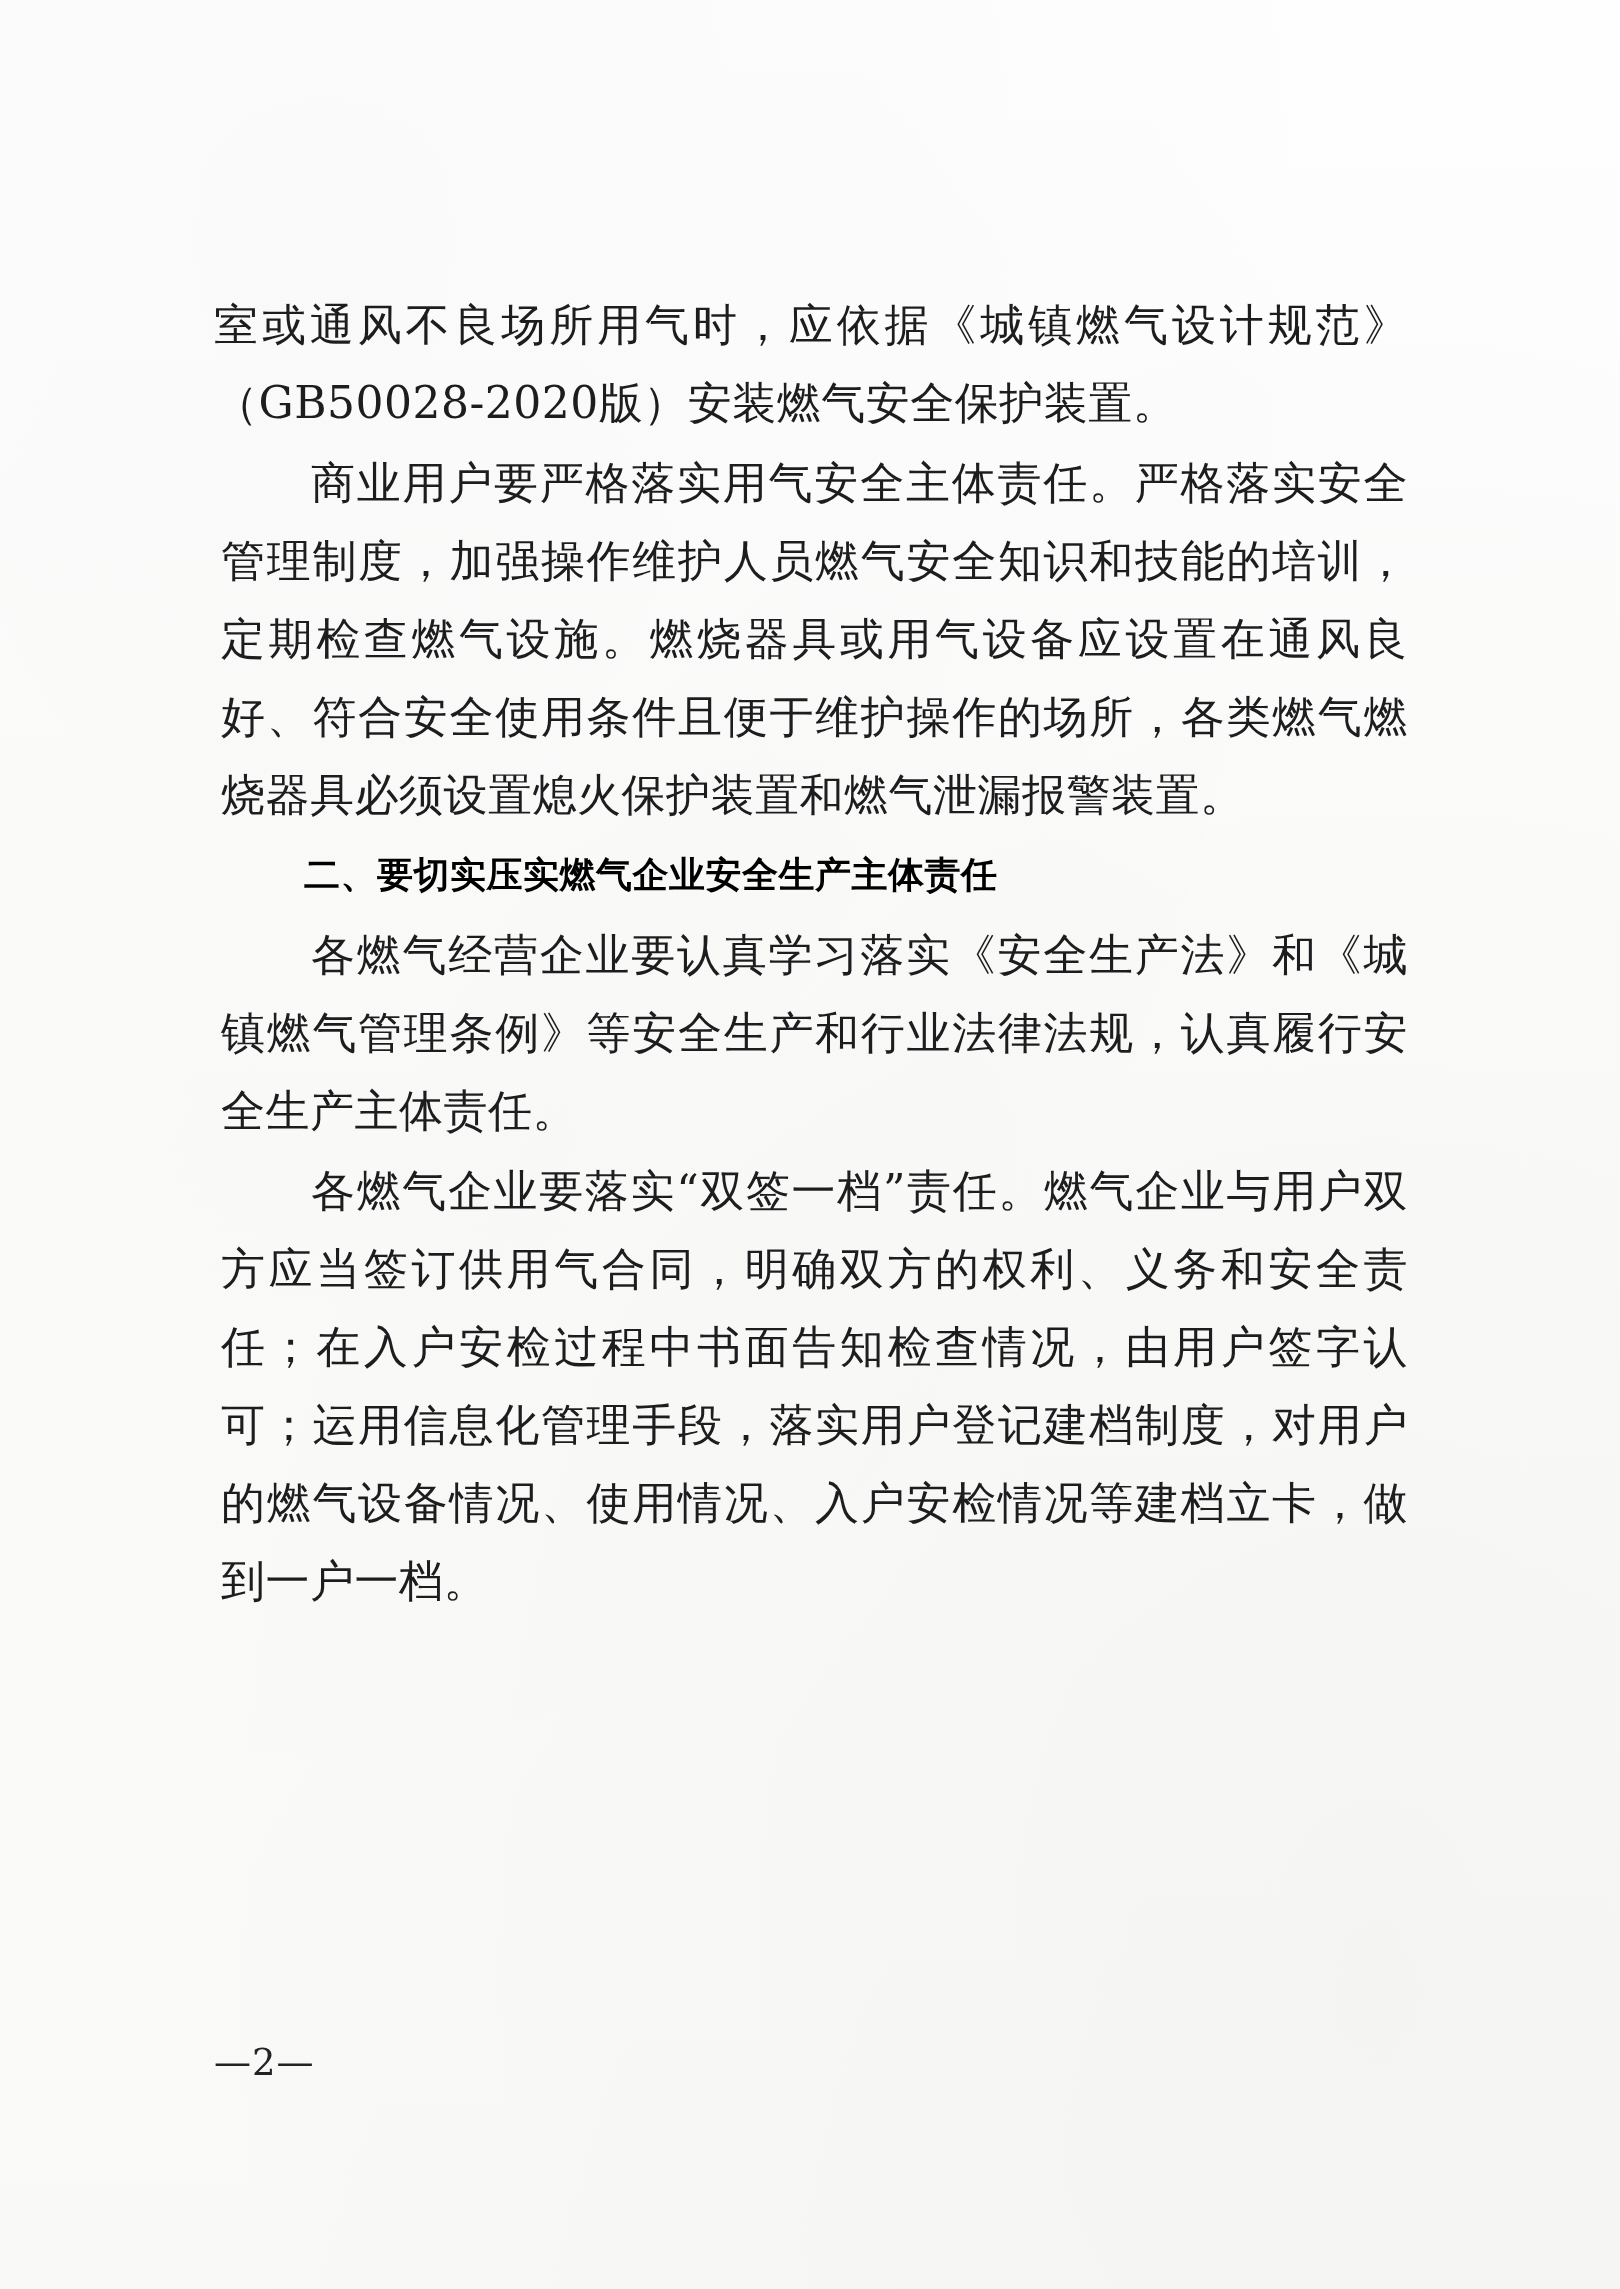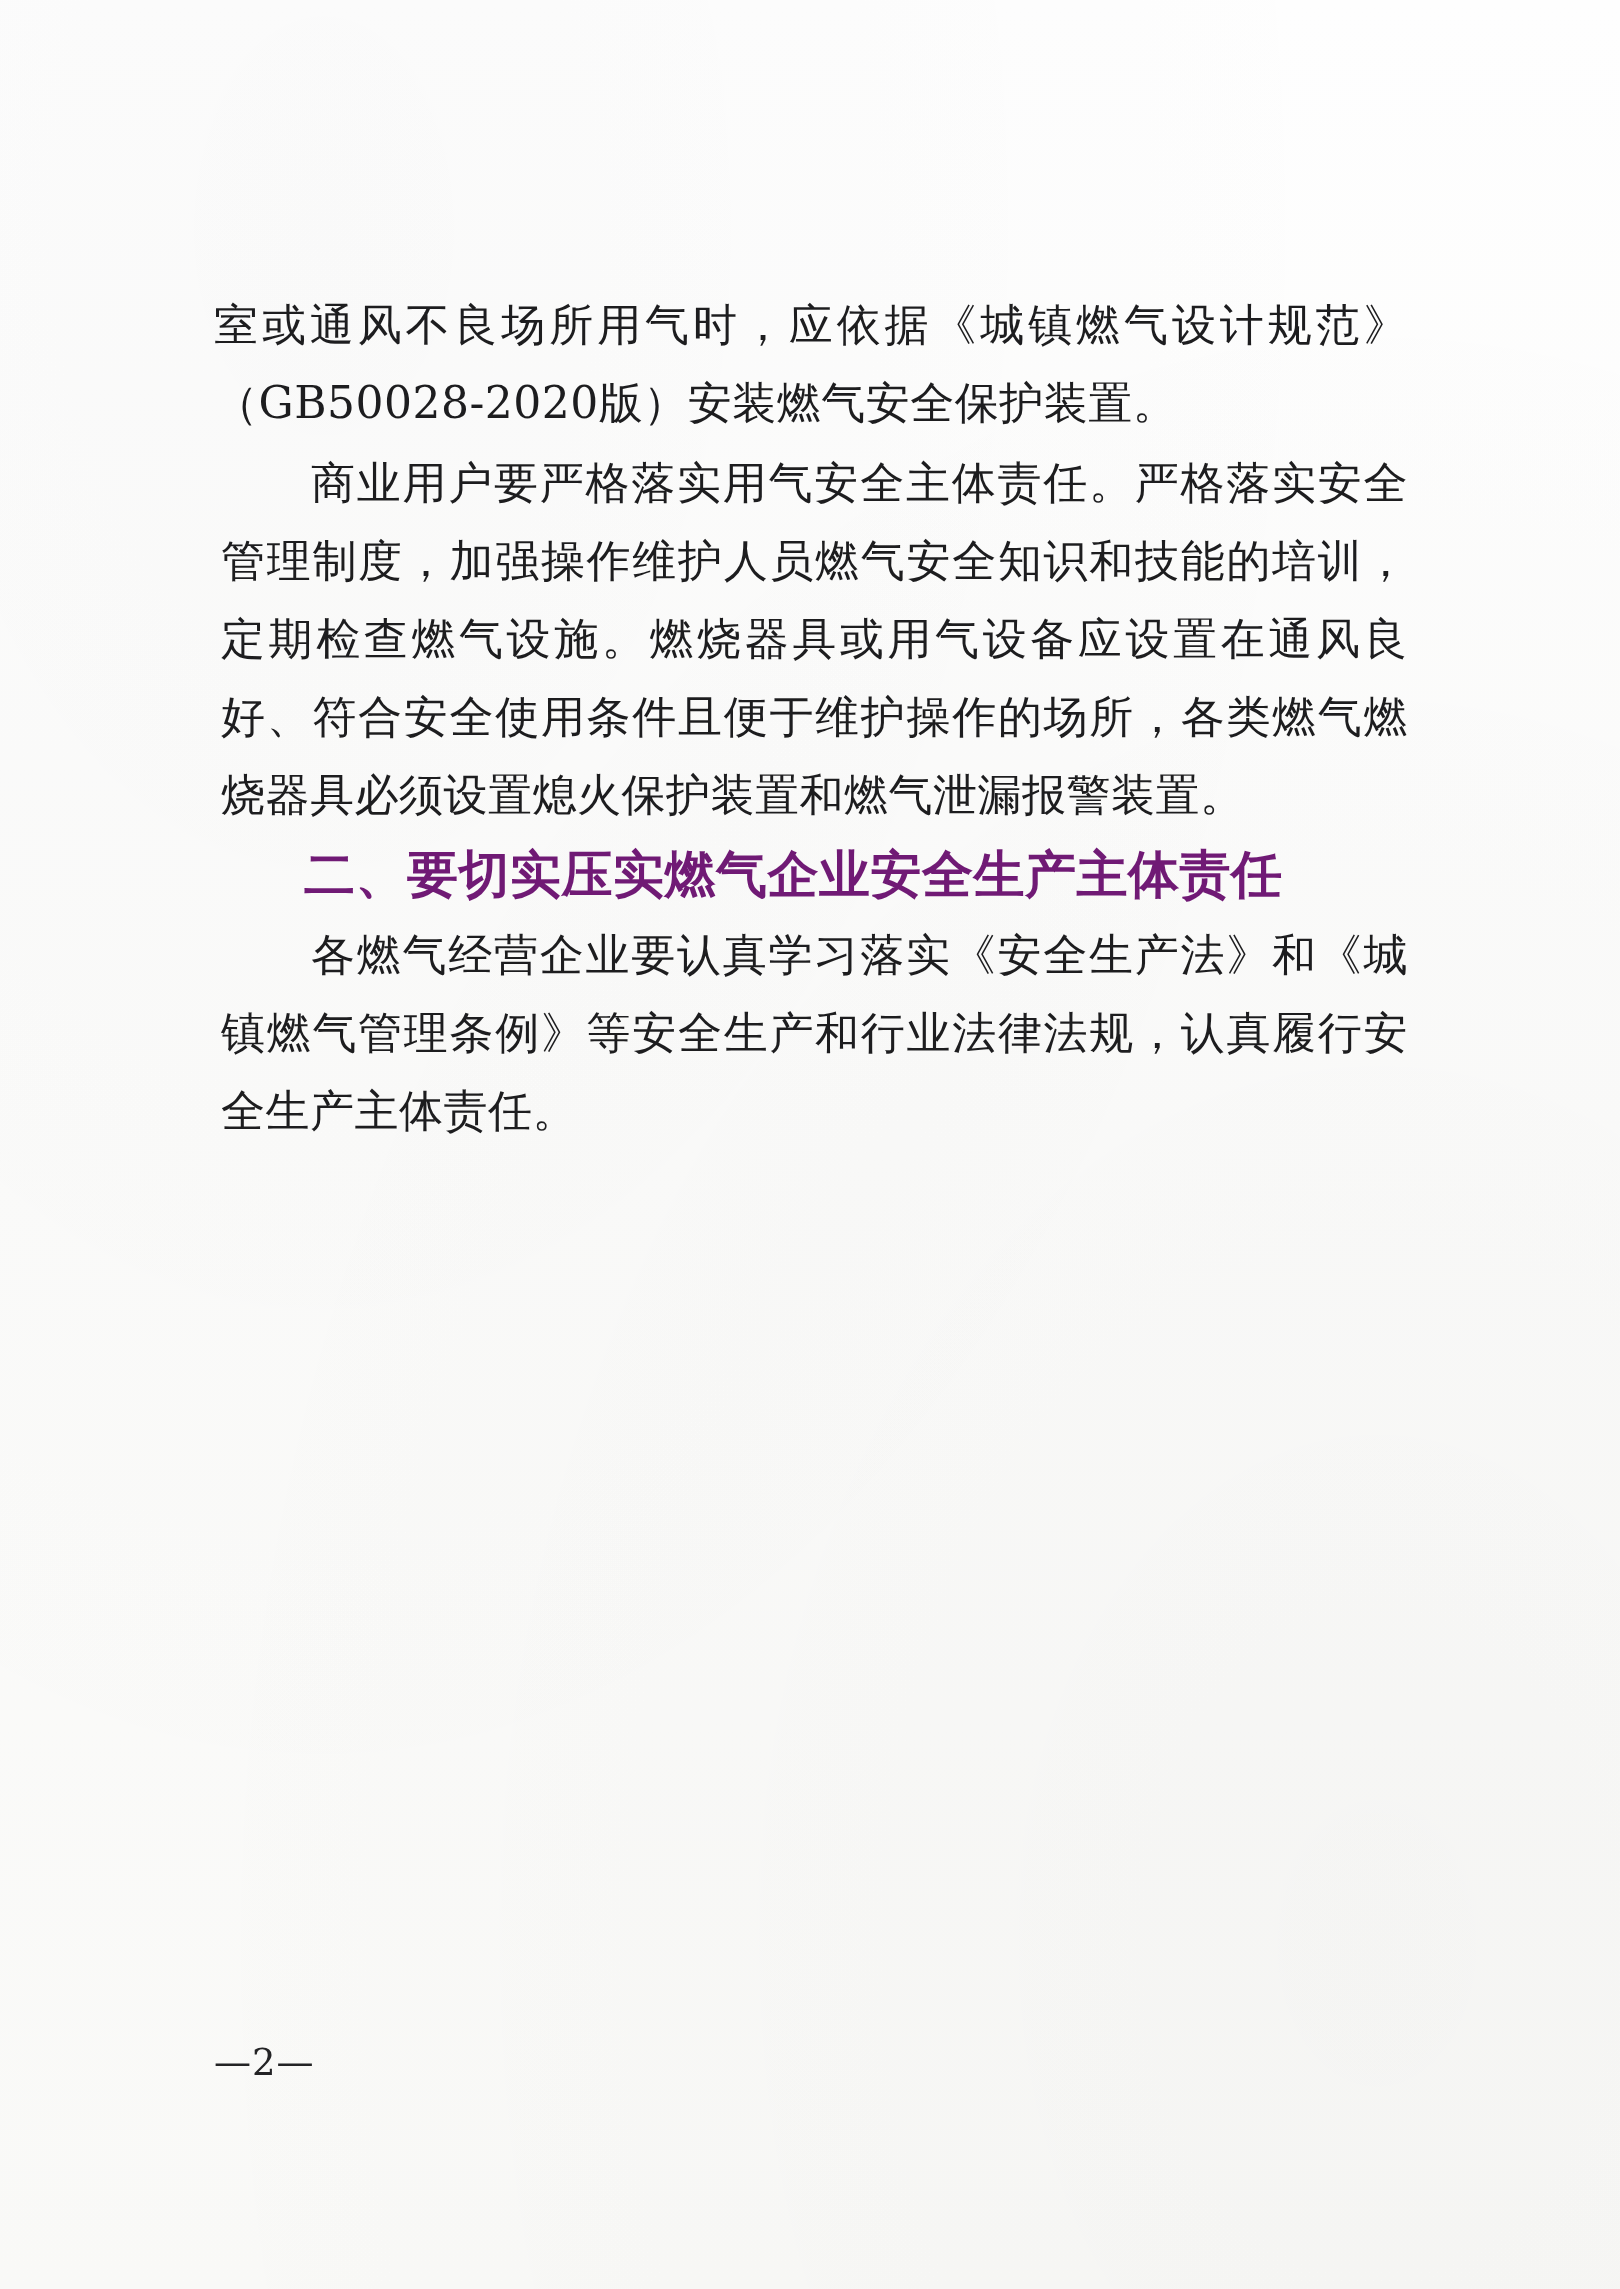--- a/index.html
+++ b/index.html
@@ -48,9 +48,9 @@
     margin-left: 7px;
   }
   .heading {
-    font-size: 51px;
+    font-size: 36px;
     line-height: 78px;
-    color: #701a75;
+    color: #000000;
     font-weight: bold;
     text-indent: 90px;
     margin: 0 0 2px 0;

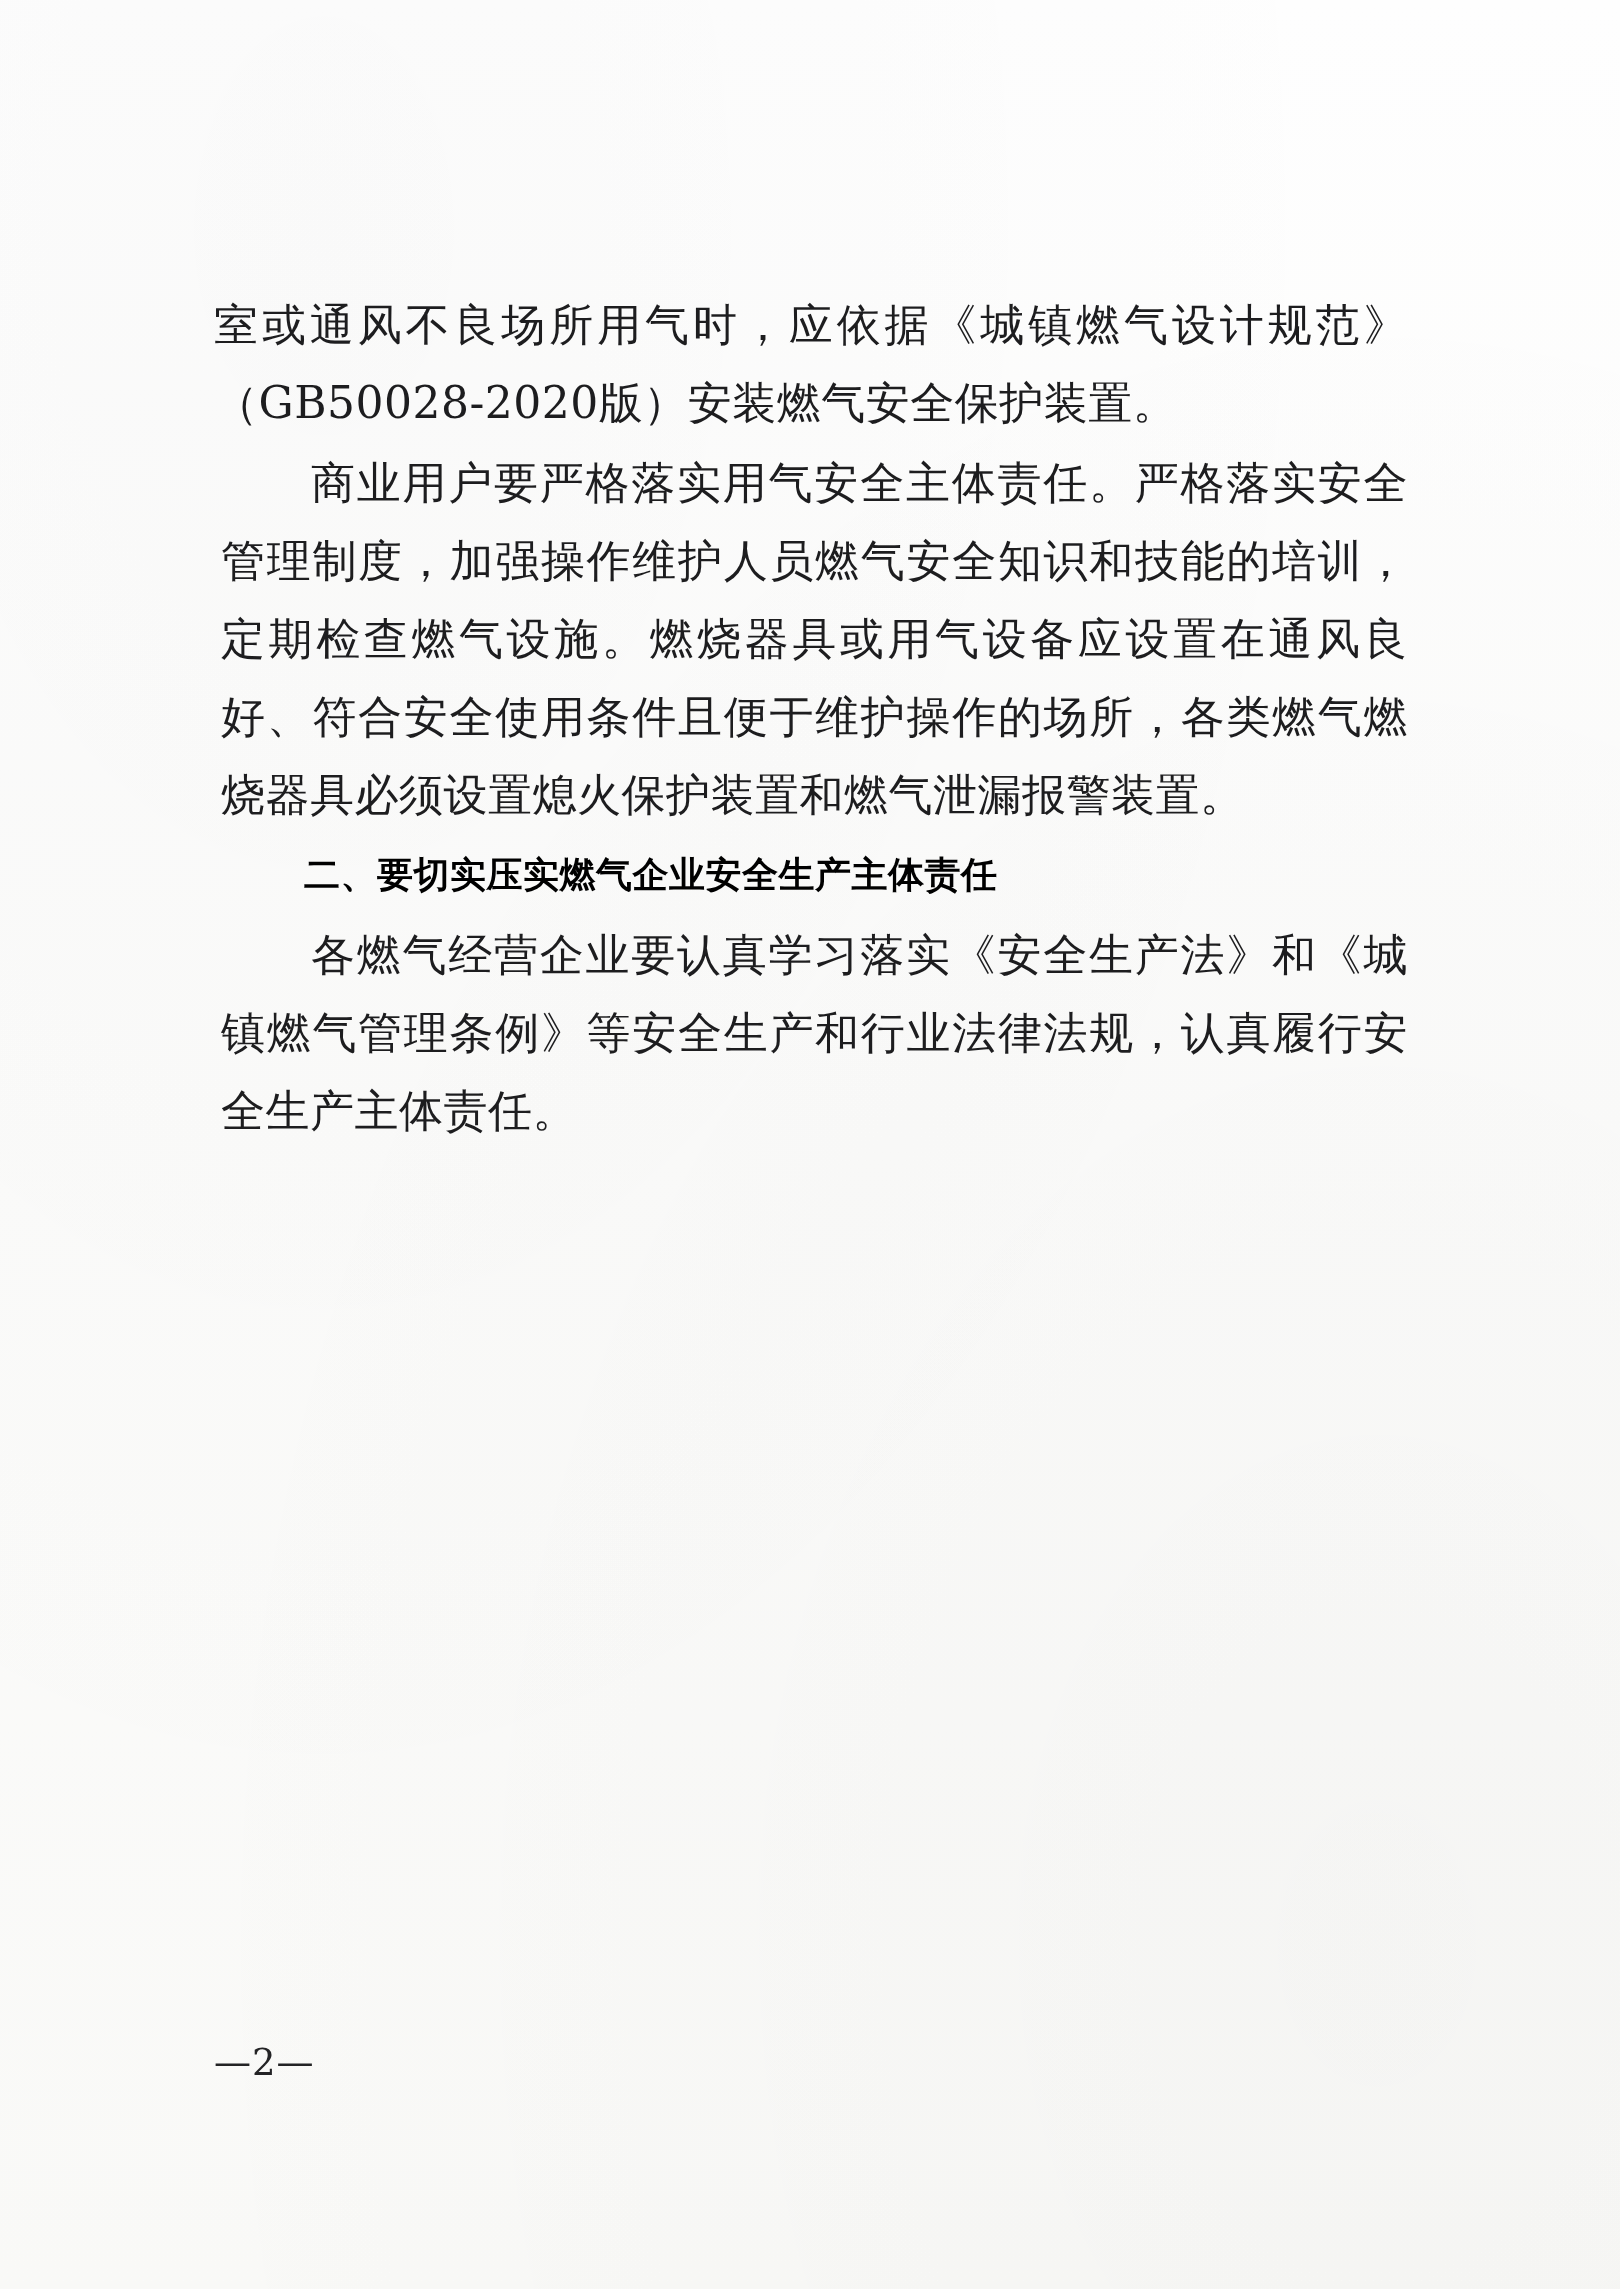--- a/index.html
+++ b/index.html
@@ -78,6 +78,7 @@
     <p class="para indent">商业用户要严格落实用气安全主体责任。严格落实安全管理制度，加强操作维护人员燃气安全知识和技能的培训，定期检查燃气设施。燃烧器具或用气设备应设置在通风良好、符合安全使用条件且便于维护操作的场所，各类燃气燃烧器具必须设置熄火保护装置和燃气泄漏报警装置。</p>
     <h2 class="heading">二、要切实压实燃气企业安全生产主体责任</h2>
     <p class="para indent">各燃气经营企业要认真学习落实《安全生产法》和《城镇燃气管理条例》等安全生产和行业法律法规，认真履行安全生产主体责任。</p>
+    <p class="para indent">各燃气企业要落实“双签一档”责任。燃气企业与用户双方应当签订供用气合同，明确双方的权利、义务和安全责任；在入户安检过程中书面告知检查情况，由用户签字认可；运用信息化管理手段，落实用户登记建档制度，对用户的燃气设备情况、使用情况、入户安检情况等建档立卡，做到一户一档。</p>
   </div>
 
   <div class="page-number">—2—</div>

